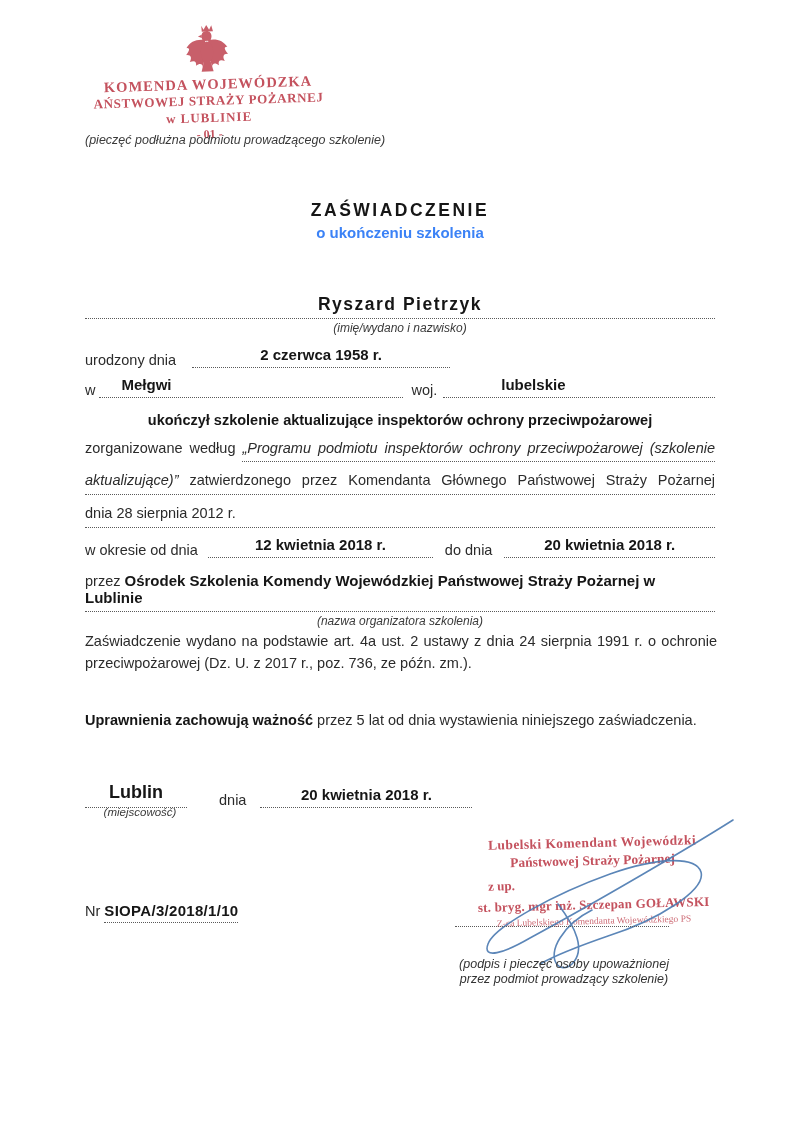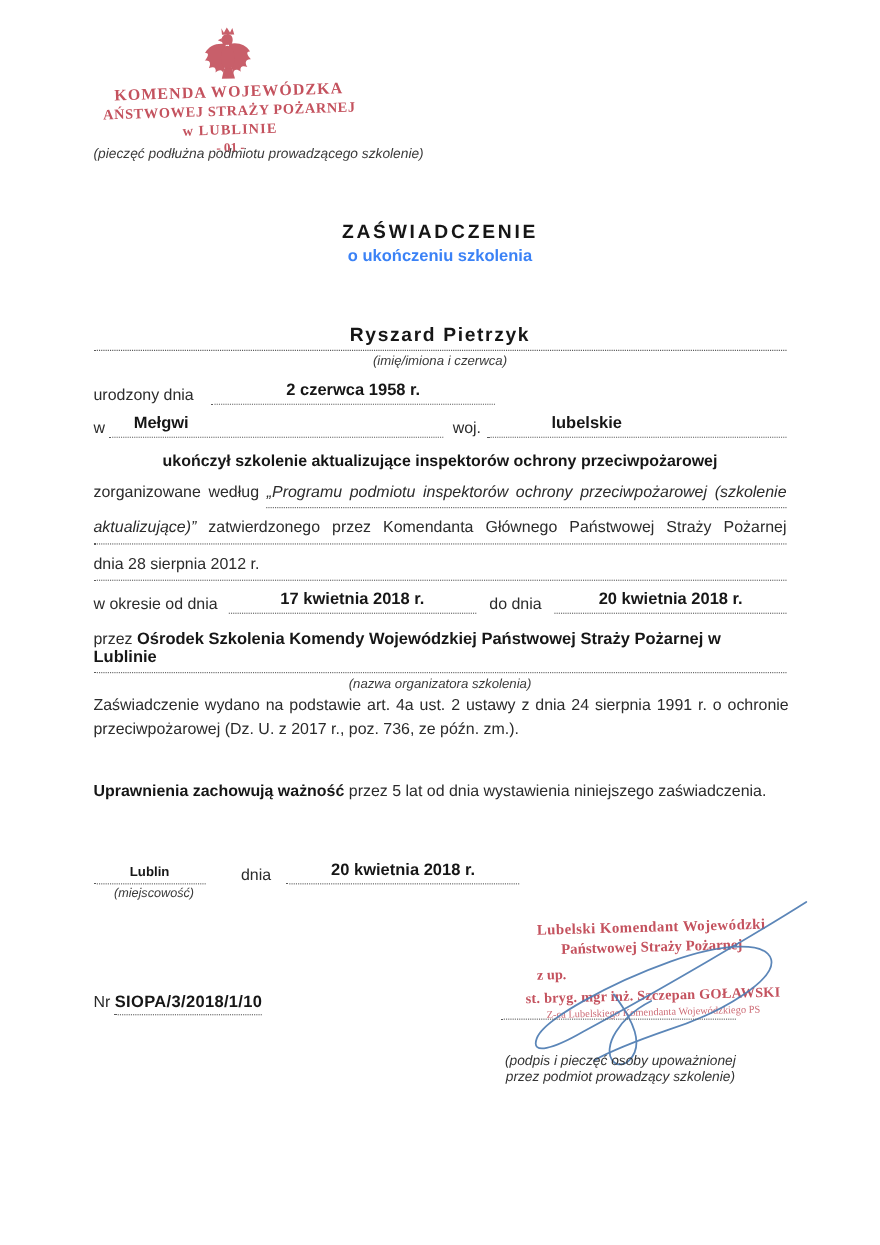--- a/index.html
+++ b/index.html
@@ -74,7 +74,7 @@
 
   <div class="abs" style="left:85px;top:294px;width:630px;">
     <div class="name-line center dots">Ryszard Pietrzyk</div>
-    <div class="caption center" style="margin-top:2px;">(imię/imiona i czerwca)</div>
+    <div class="caption center" style="margin-top:2px;">(imię/wydano i nazwisko)</div>
   </div>
 
   <div class="abs row" style="left:85px;top:346px;width:630px;">

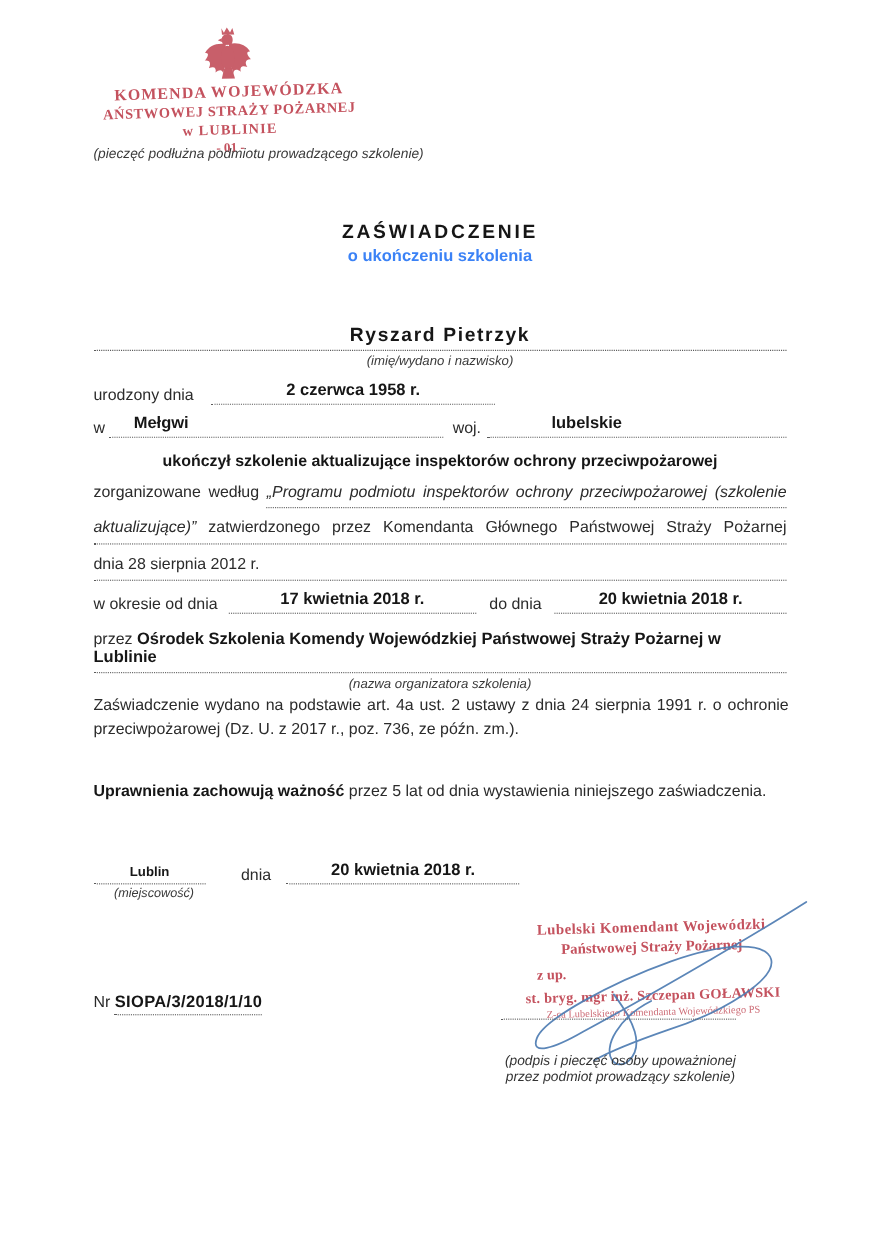--- a/index.html
+++ b/index.html
@@ -99,7 +99,7 @@
 
   <div class="abs row" style="left:85px;top:536px;width:630px;">
     <span style="margin-right:10px;">w okresie od dnia</span>
-    <span class="b center dots fill" style="width:225px;font-size:15px;">17 kwietnia 2018 r.</span>
+    <span class="b center dots fill" style="width:225px;font-size:15px;">12 kwietnia 2018 r.</span>
     <span style="margin:0 12px;">do dnia</span>
     <span class="b center dots fill" style="flex:1;font-size:15px;">20 kwietnia 2018 r.</span>
   </div>

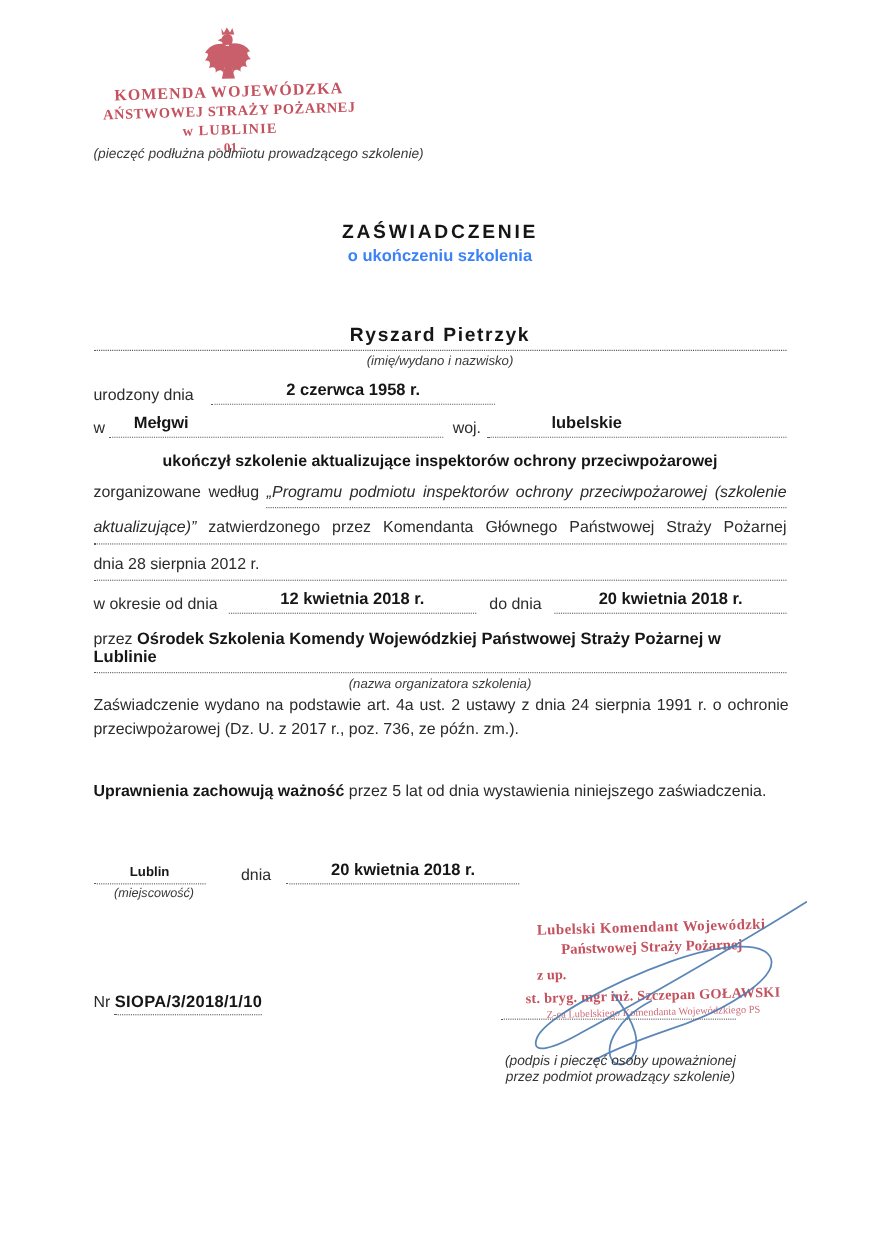--- a/index.html
+++ b/index.html
@@ -116,7 +116,7 @@
   </div>
 
   <div class="abs row" style="left:85px;top:782px;width:630px;">
-    <span class="b center dots fill" style="width:102px;font-size:12px;">Lublin</span>
+    <span class="b center dots fill" style="width:102px;font-size:18px;">Lublin</span>
     <span style="margin:0 14px 0 32px;">dnia</span>
     <span class="b center dots fill" style="width:212px;font-size:15px;">20 kwietnia 2018 r.</span>
   </div>

